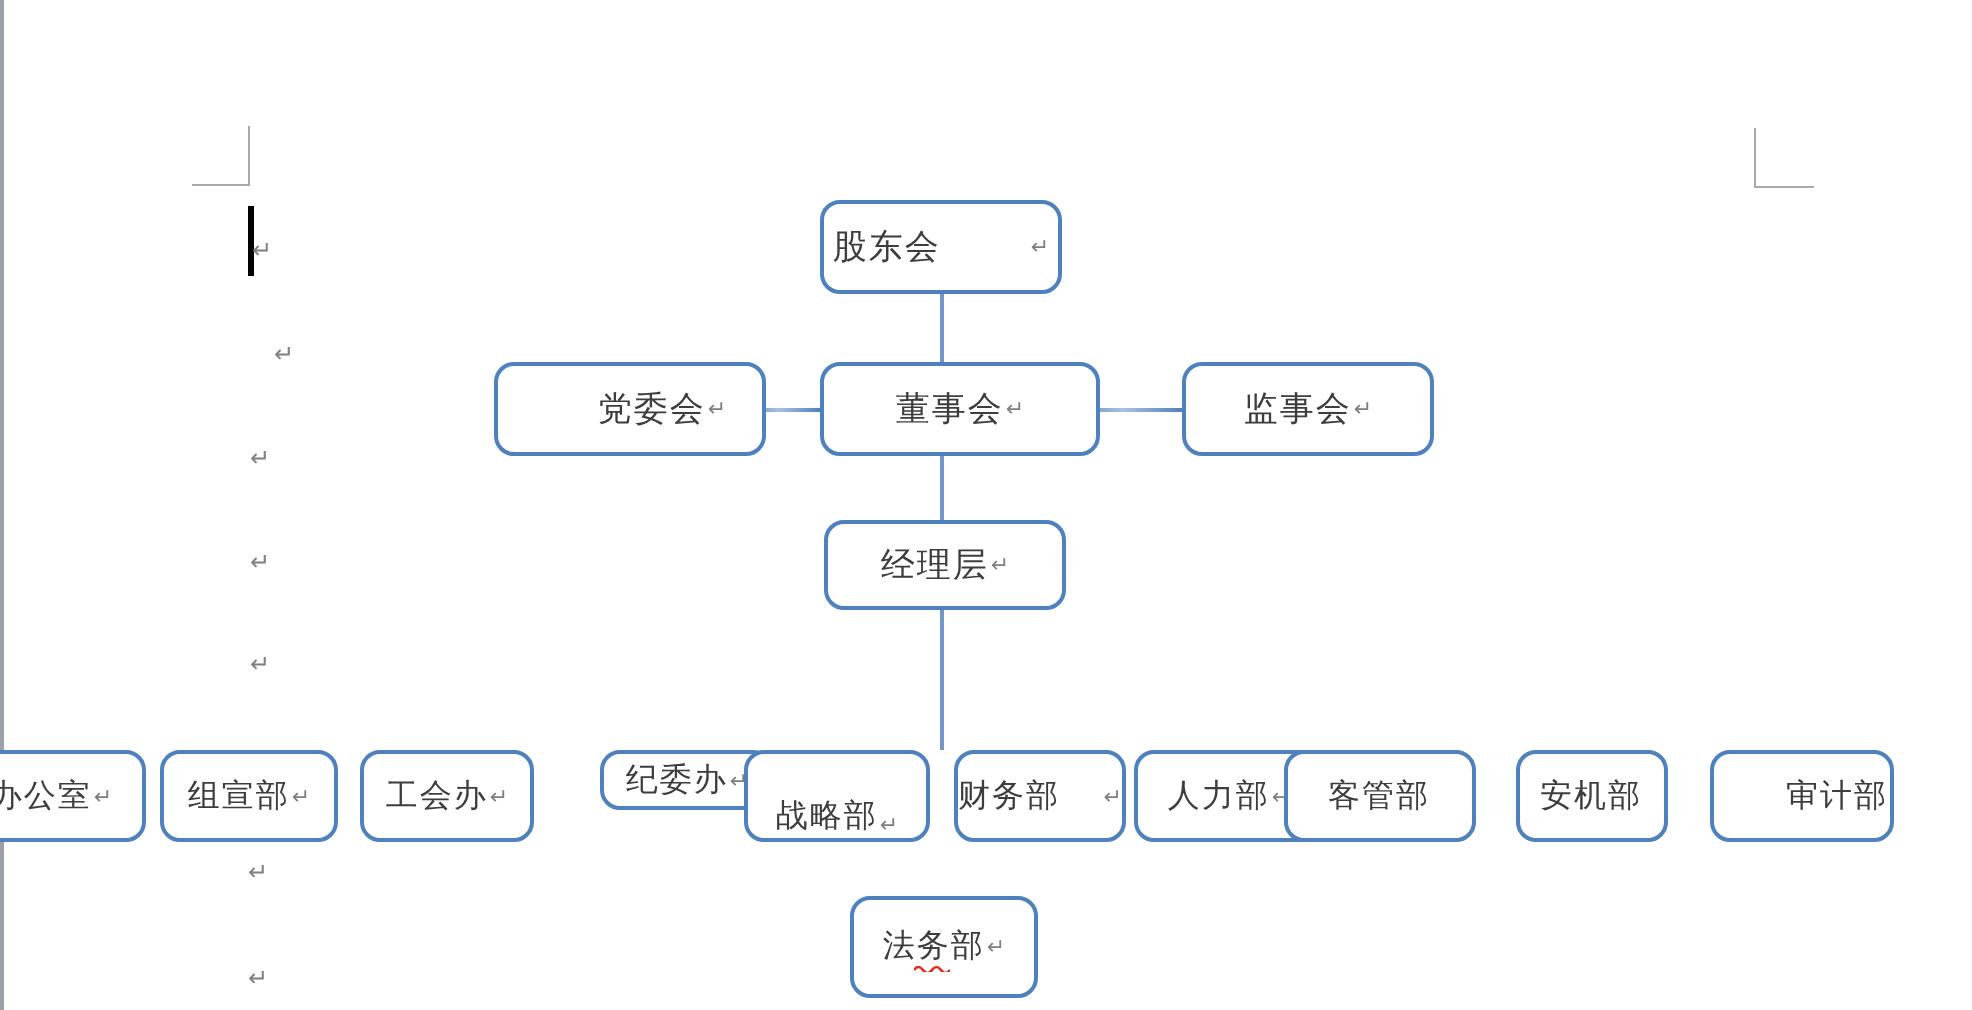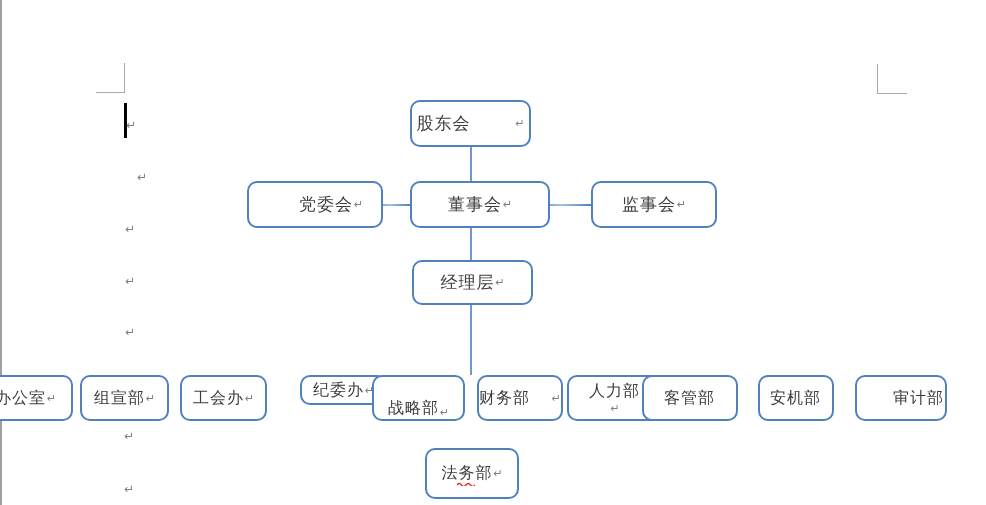--- a/index.html
+++ b/index.html
@@ -98,7 +98,7 @@
     <span>财务部</span>
       <span class="pmark">↵</span>
   </div>
-  <div class="node small" style="left:567px;top:375px;width:95px;height:46px;flex-direction:column;">
+  <div class="node small" style="left:567px;top:375px;width:95px;height:46px;">
     <span>人力部</span>
       <span class="pmark">↵</span>
   </div>

